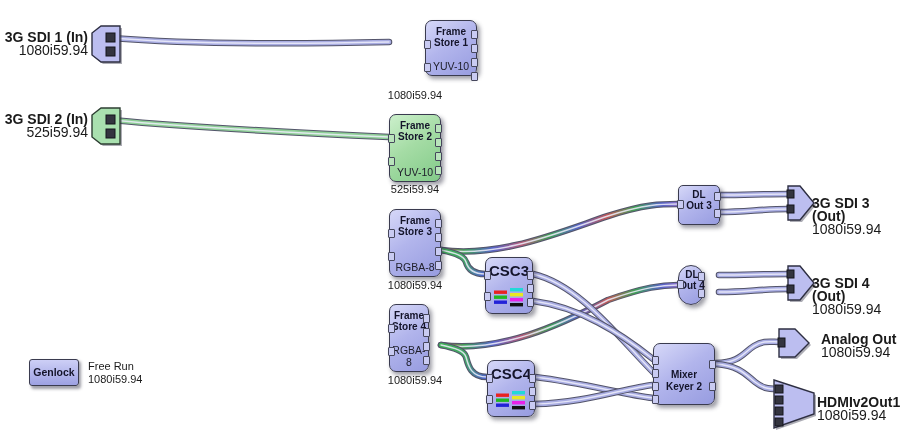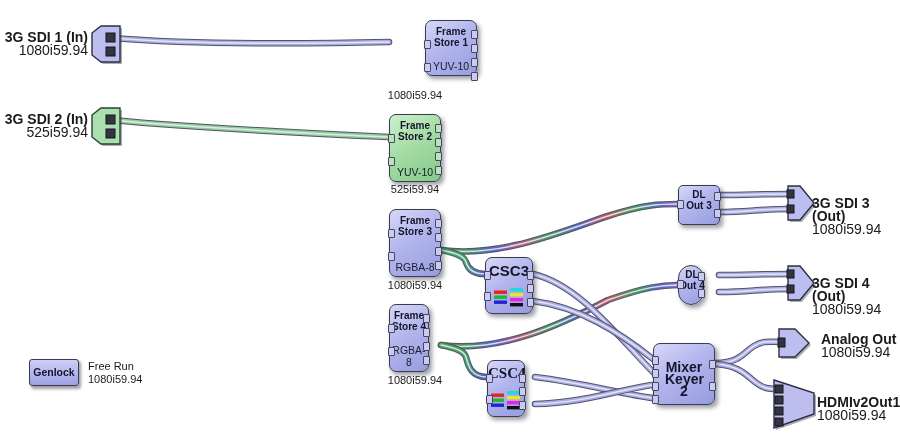--- a/index.html
+++ b/index.html
@@ -256,7 +256,7 @@
       <div class="tab" style="top: 40px; right: -2px;"></div>
     </div>
 
-  <div class="node" style="left:487px;top:360px;width:38px;height:57px;font-family:Liberation Serif, serif;">
+  <div class="node" style="left:487px;top:360px;width:48px;height:57px;">
     <div class="csc-title">CSC4</div>
     <svg class="cbars" width="30" height="20">
       <rect x="0" y="2.5" width="13" height="3.4" fill="#e82222"></rect>

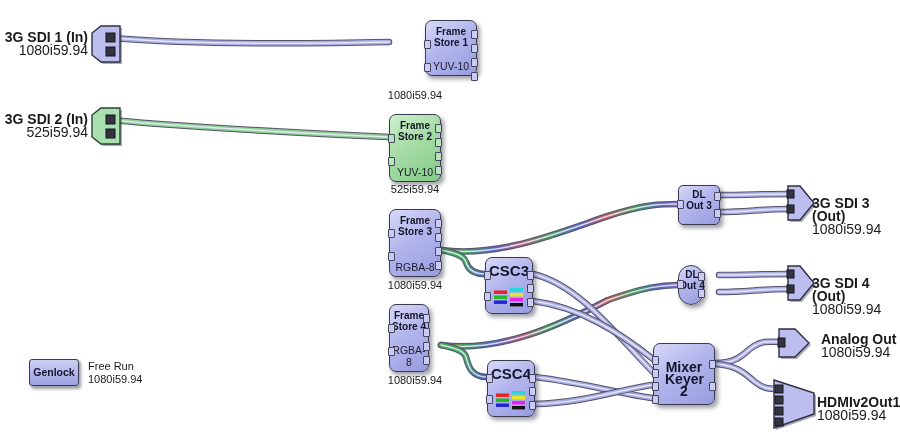--- a/index.html
+++ b/index.html
@@ -25,8 +25,8 @@
   .cbars{display:block;margin:9px auto 0;}
   .dl-title{margin:3px auto 0;width:26px;text-align:center;font-weight:bold;
             font-size:10px;line-height:11px;color:#14142a;}
-  .mx-title{margin:17px auto 0;width:38px;text-align:center;font-weight:bold;
-            font-size:14px;line-height:12px;color:#14142a;}
+  .mx-title{margin:25px auto 0;width:38px;text-align:center;font-weight:bold;
+            font-size:10px;line-height:12px;color:#14142a;}
 
   
   .tab{position:absolute;width:7px;height:9px;background:#c9cbf2;border:1px solid #46475c;

